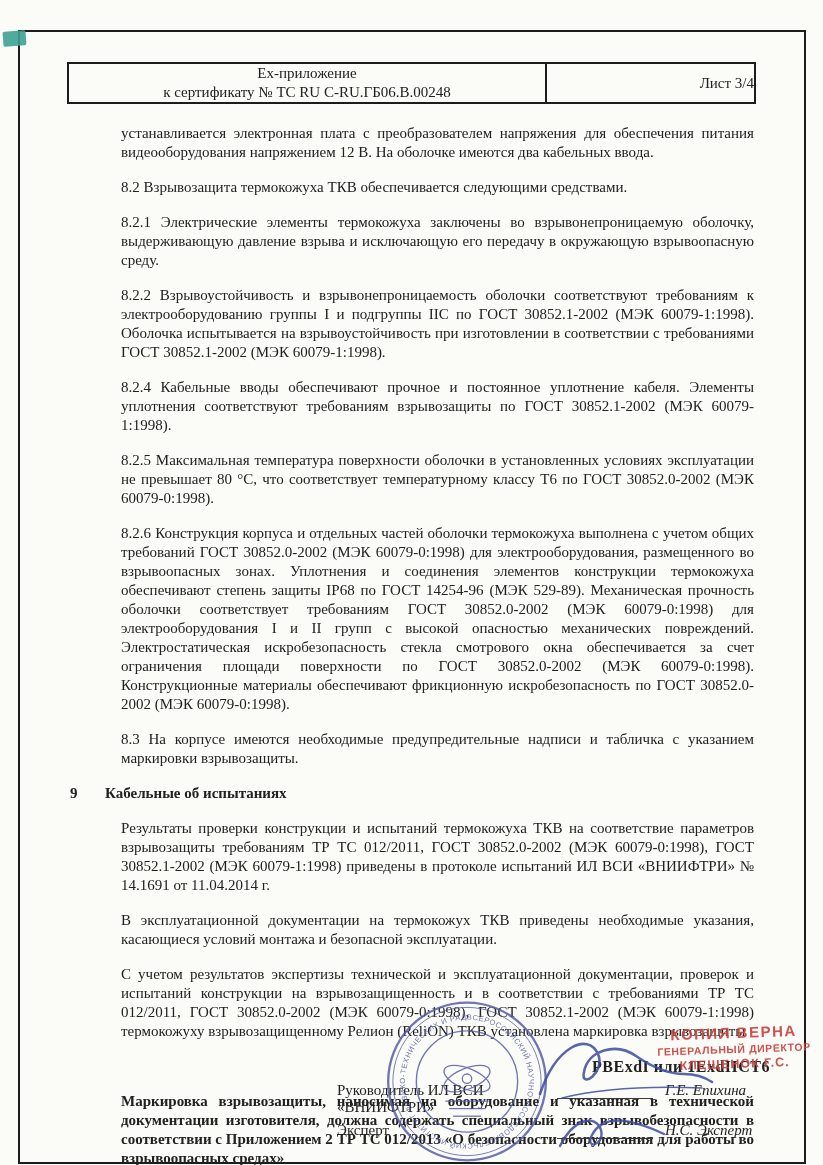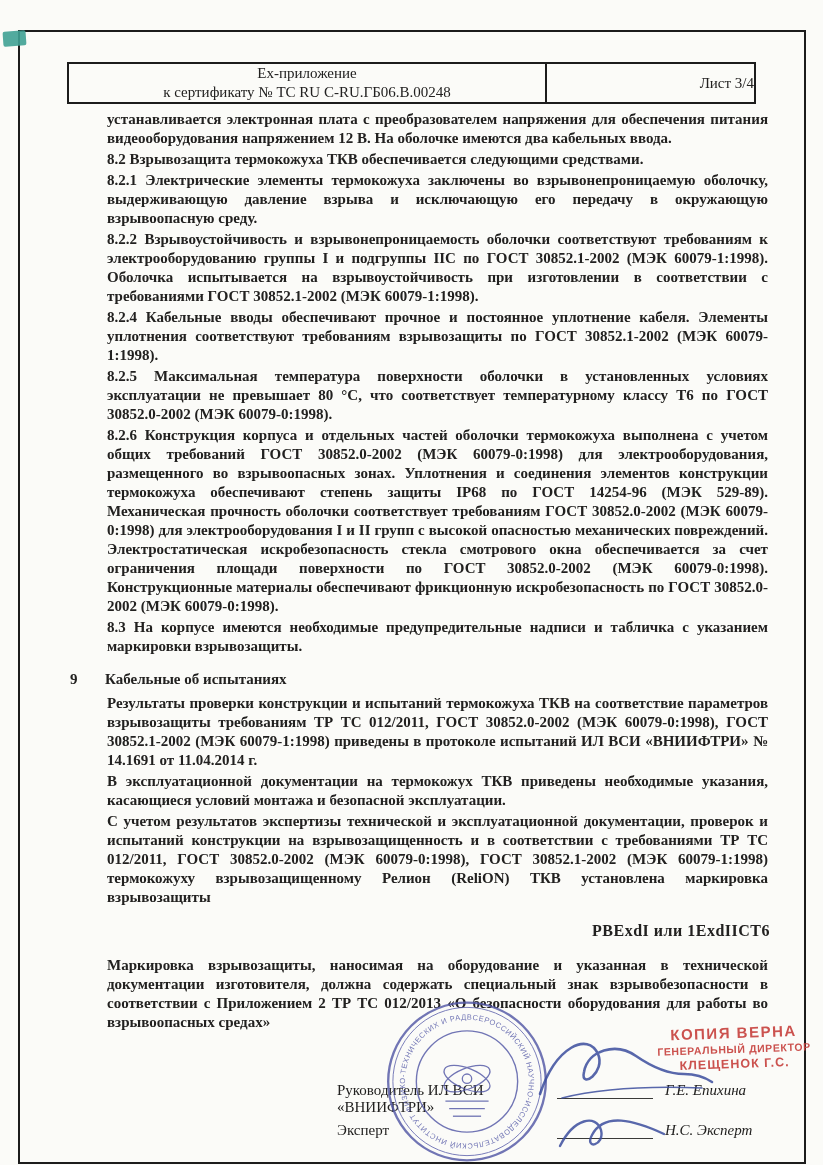--- a/index.html
+++ b/index.html
@@ -33,7 +33,7 @@
     font-size:15px; line-height:19px; text-align:justify;
     text-justify:inter-word;
   }
-  .content p { margin:2px;font-weight:bold; }
+  .content p { margin:16px; }
   .sec-head { display:flex; margin-left:-35px; font-weight:bold; margin-top:14px; margin-bottom:5px; }
   .sec-num { width:35px; }
   .marking-code { text-align:right; font-weight:bold; font-size:16px; margin:14px 0 16px 0; letter-spacing:.5px; }

